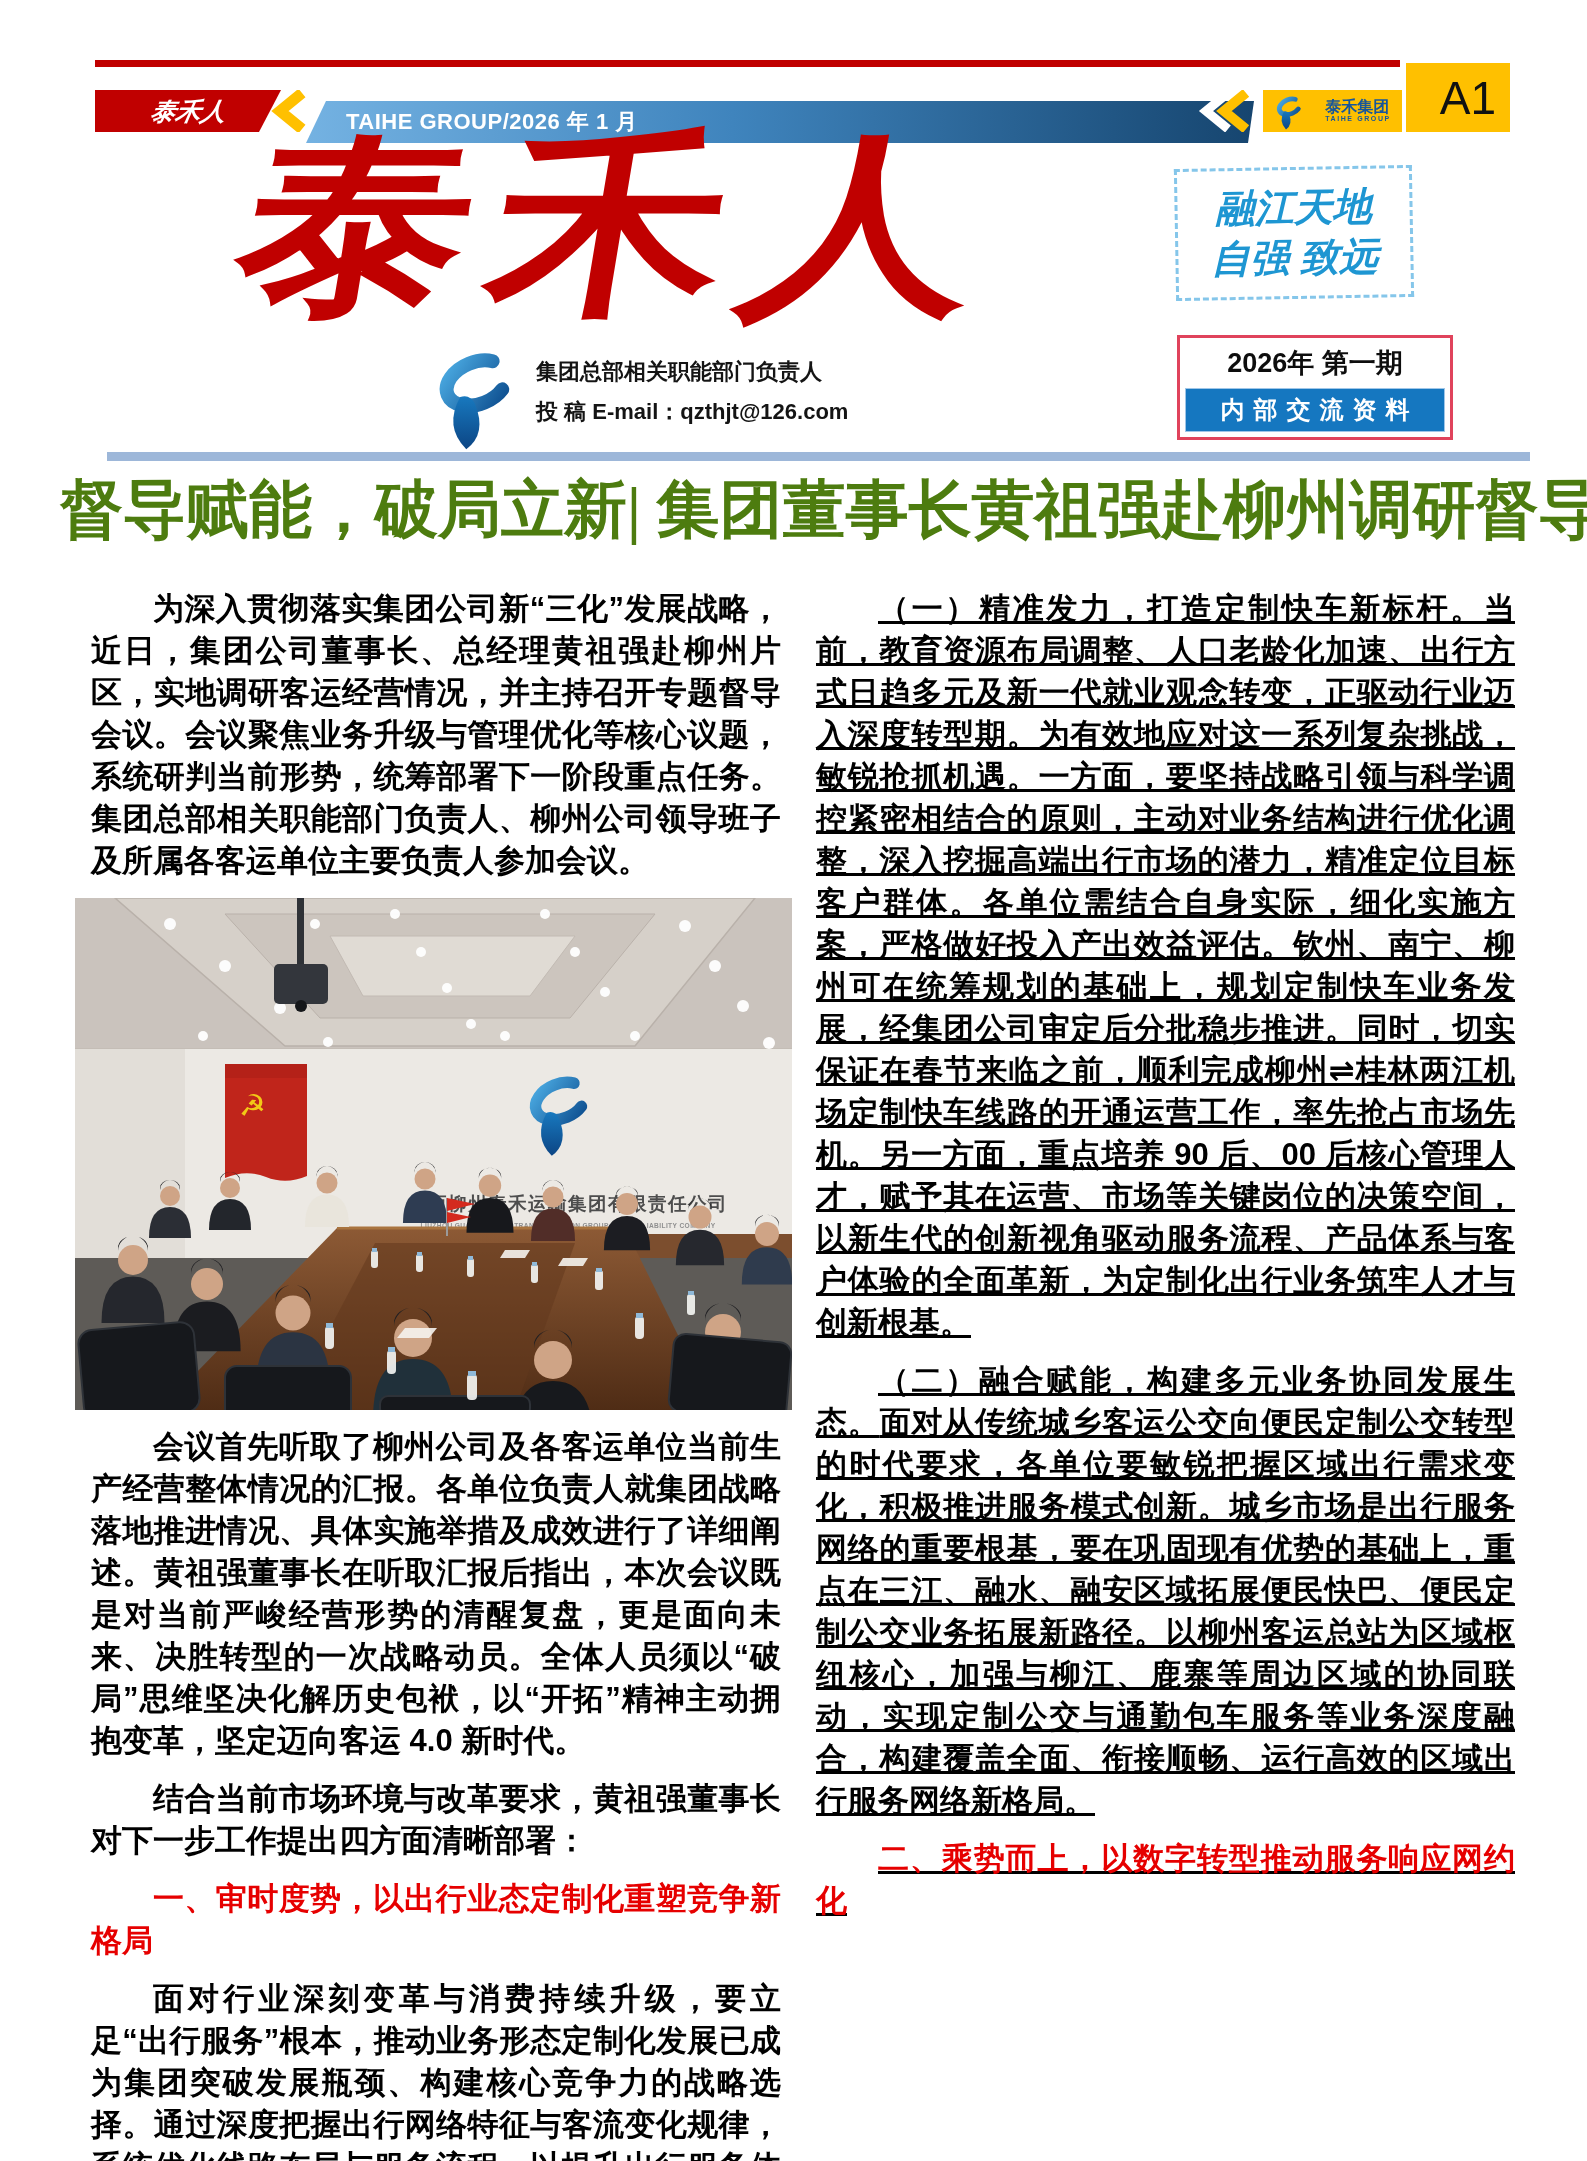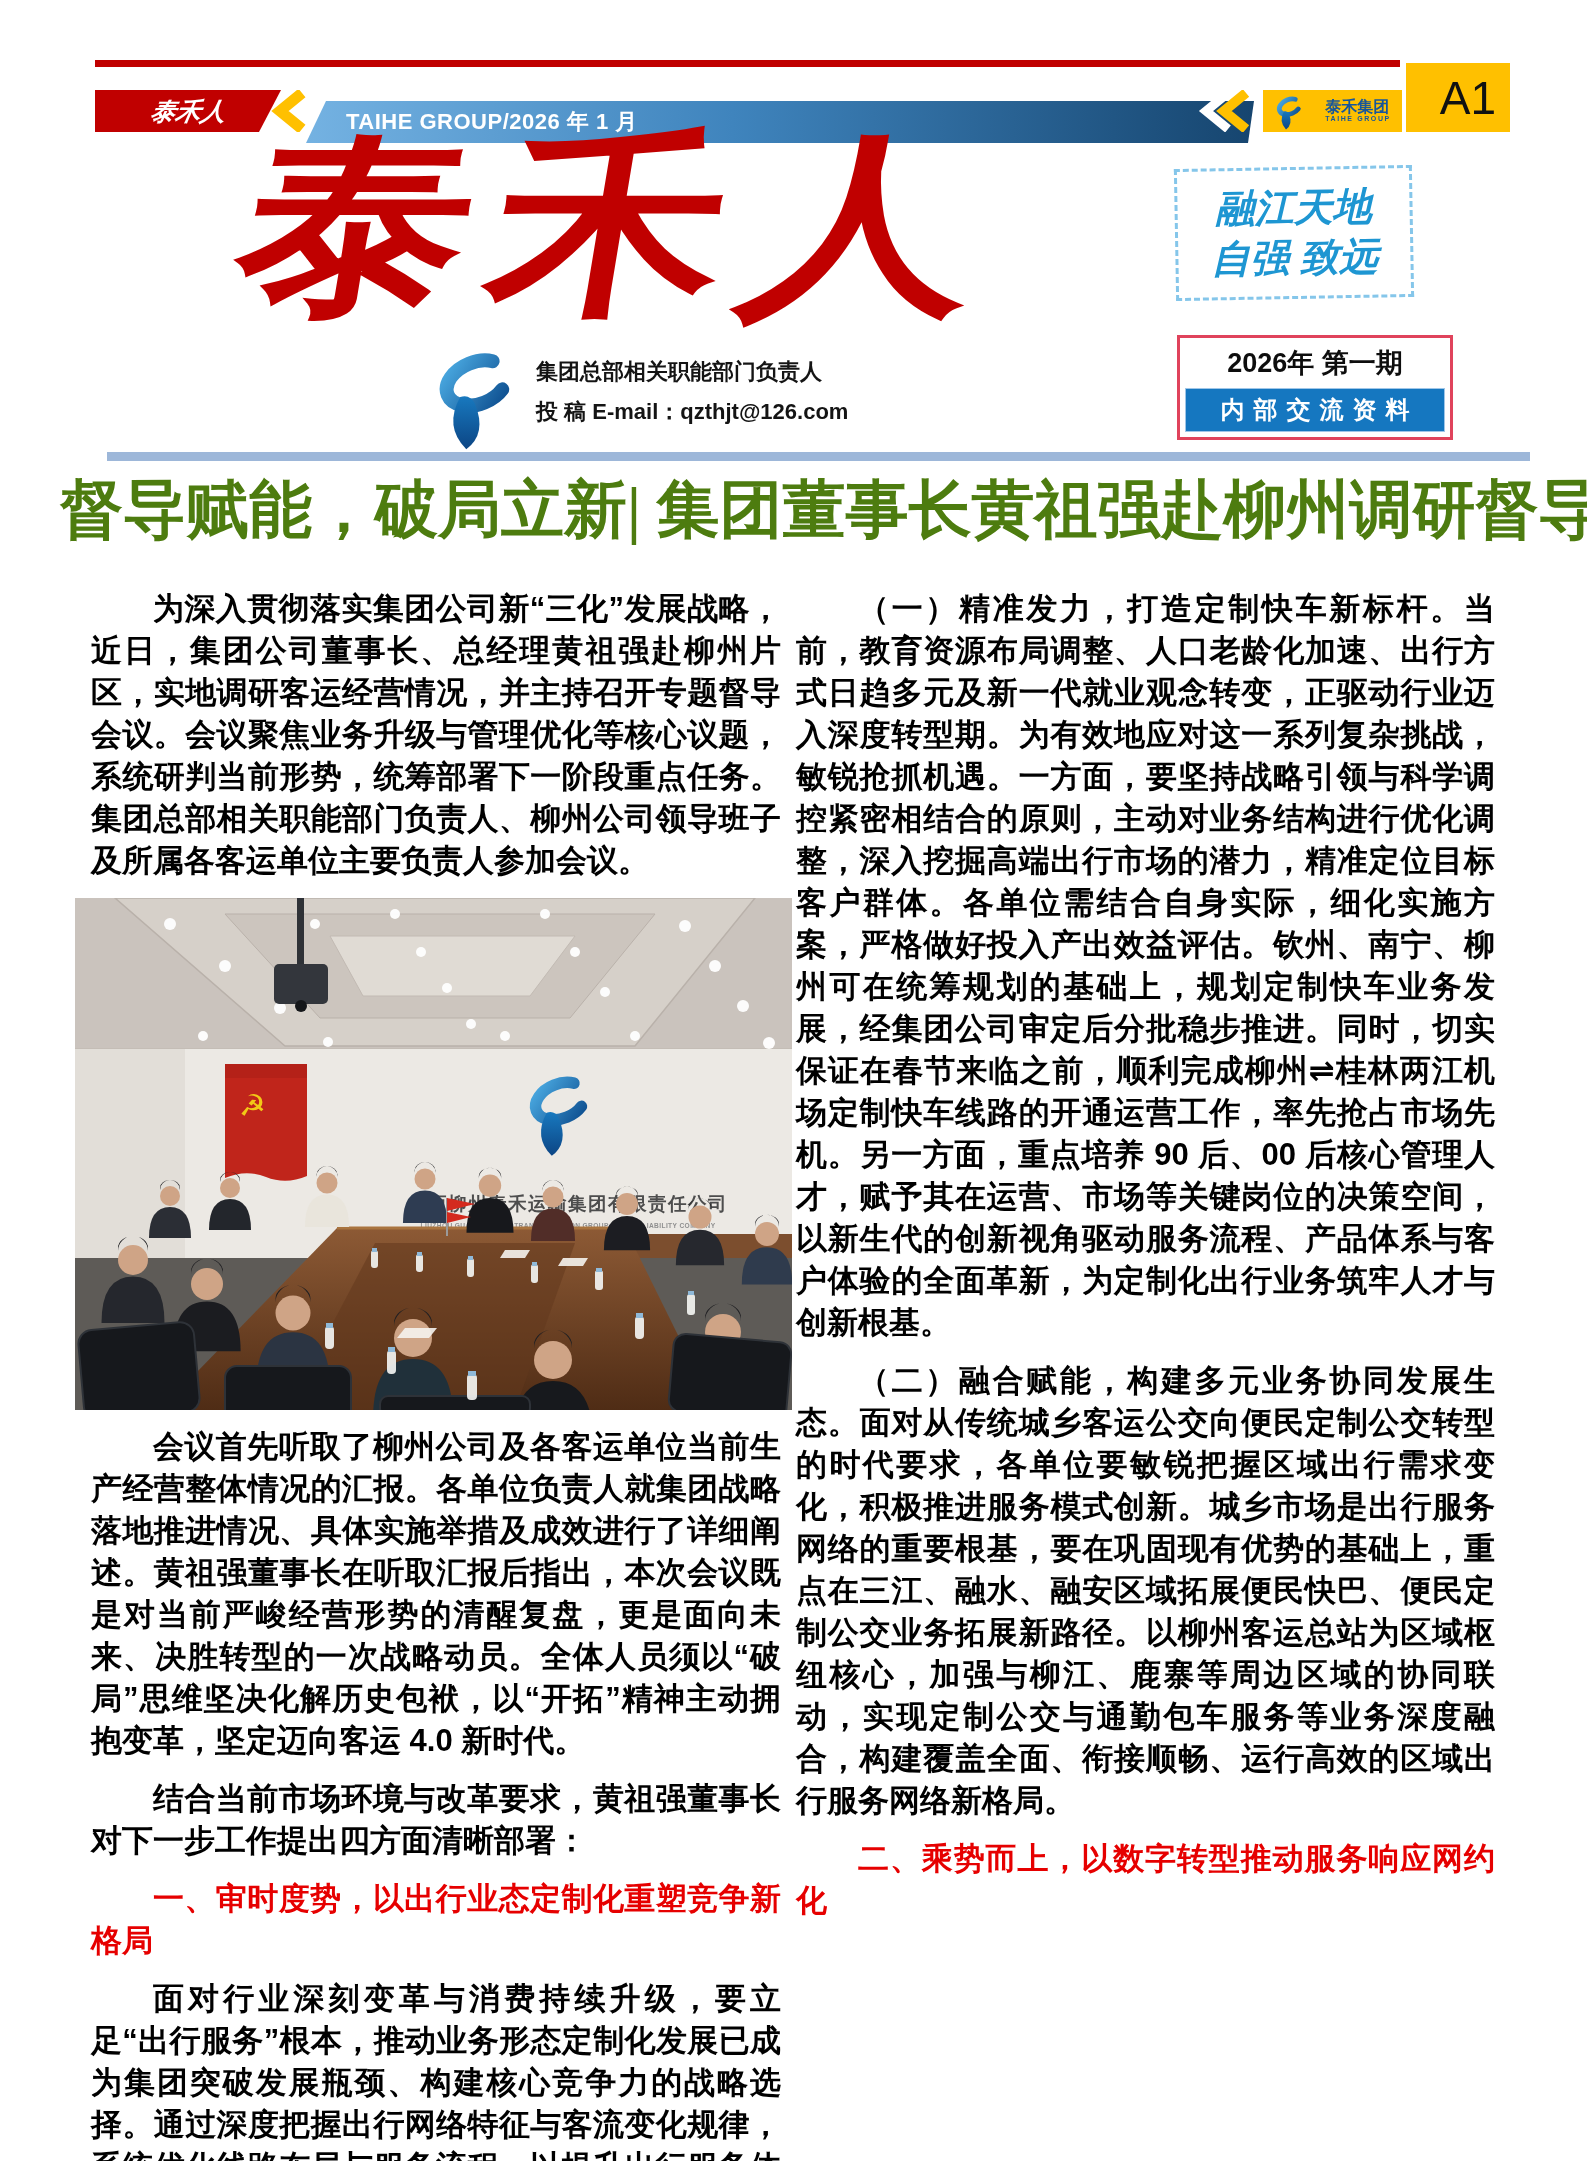--- a/index.html
+++ b/index.html
@@ -56,7 +56,7 @@
   .bodycol{position:absolute;top:572px;font-size:31px;line-height:42px;
            text-align:justify;font-weight:600;color:#000;}
   .col-left{left:75px;width:722px;}
-  .col-right{left:780px;width:731px;}
+  .col-right{left:800px;width:731px;text-decoration:underline;}
   .bodycol p{margin:16px;text-indent:2em;}
   .red-h{color:#e60000;font-weight:800;}
   .lead-b{font-weight:900;}

